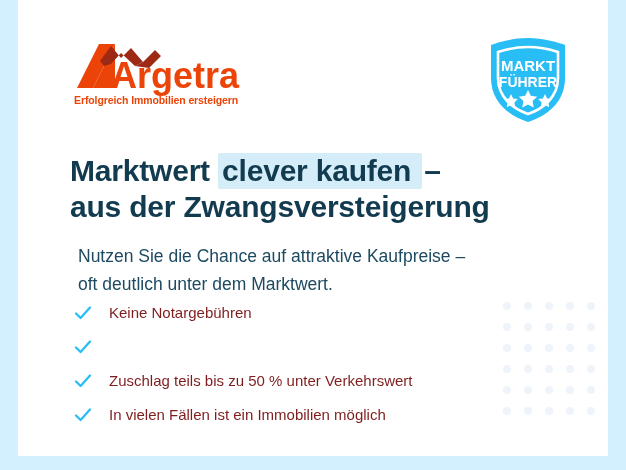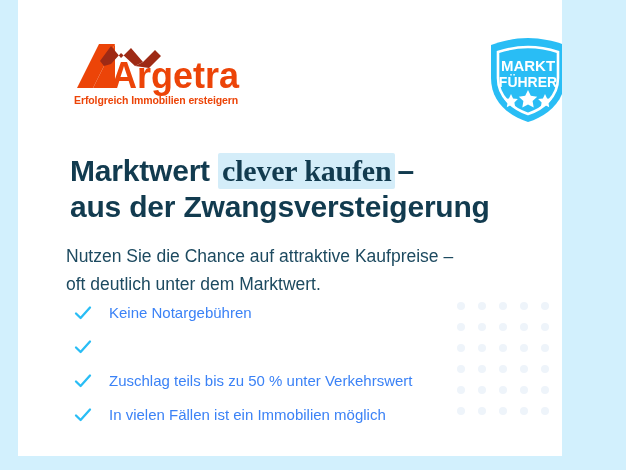--- a/index.html
+++ b/index.html
@@ -26,7 +26,7 @@
     position: absolute;
     left: 18px;
     top: 0;
-    width: 544px;
+    width: 590px;
     height: 456px;
     background: #ffffff;
     overflow: hidden;

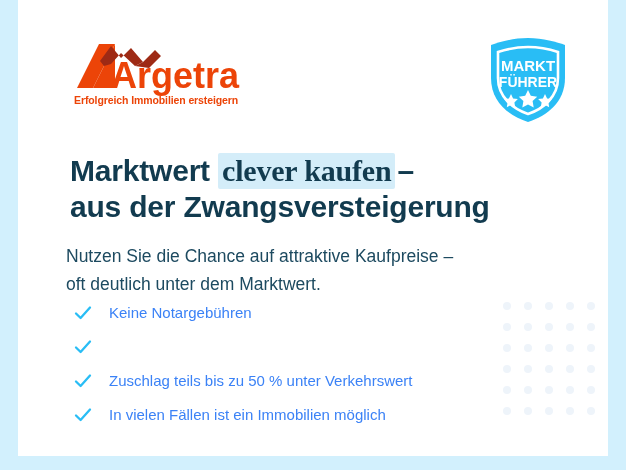--- a/index.html
+++ b/index.html
@@ -88,9 +88,8 @@
   .headline .line { display: block; }
   .hl-mark {
     background: #d4edf9;
-    padding: 1px 4px 2px 4px;
+    padding: 1px 11px 2px 4px;
     border-radius: 2px;
-    font-family: Liberation Serif, serif;
   }
   .hl-dash { padding-left: 2px; }
 

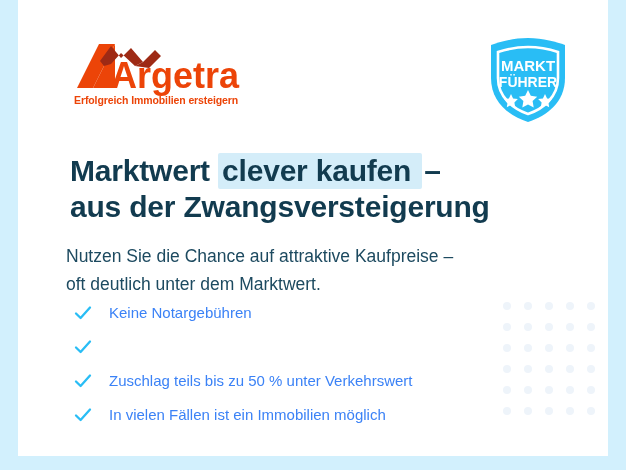--- a/index.html
+++ b/index.html
@@ -96,7 +96,7 @@
   
   .subhead {
     position: absolute;
-    left: 48px;
+    left: 60px;
     top: 224px;
     z-index: 2;
     color: #1d4a60;

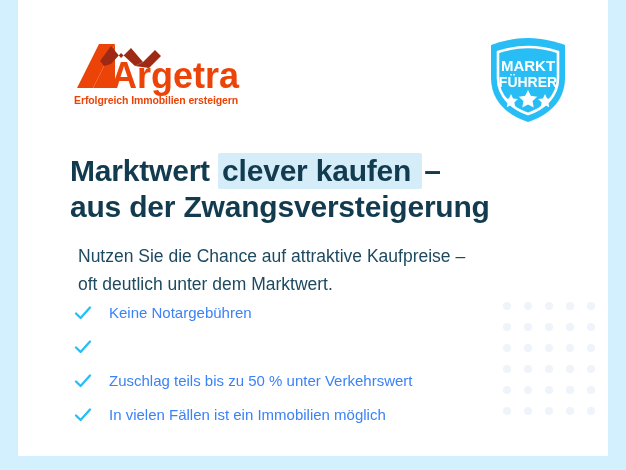--- a/index.html
+++ b/index.html
@@ -131,7 +131,7 @@
     display: block;
   }
   .bullet-label {
-    color: #3b82f6;
+    color: #7f1d1d;
     font-size: 15px;
     line-height: 20px;
     white-space: nowrap;

